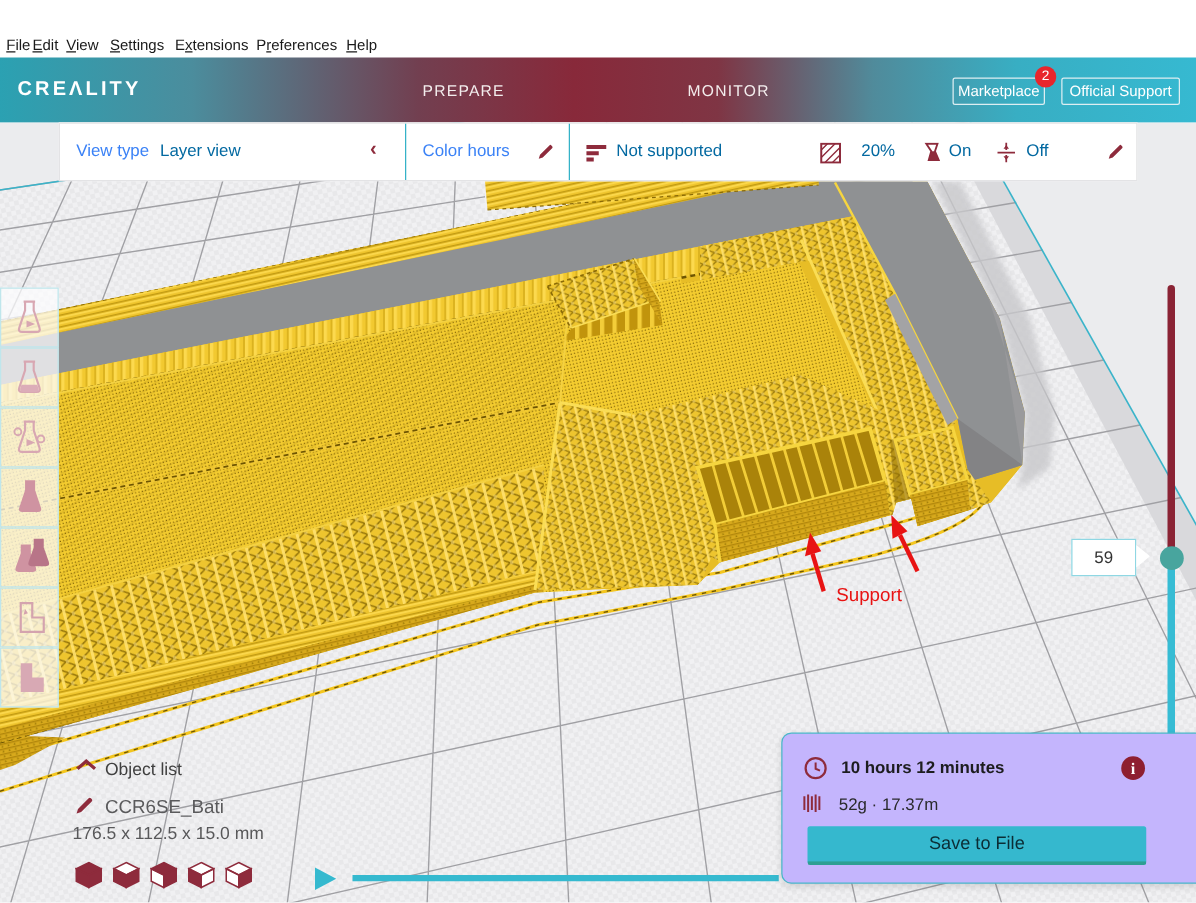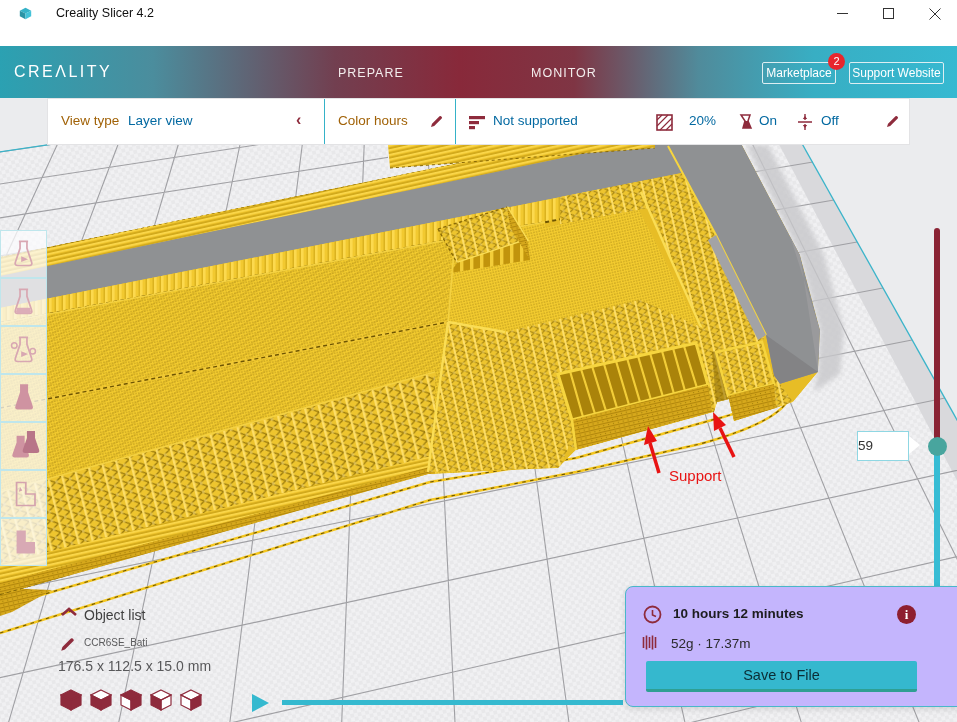--- a/index.html
+++ b/index.html
@@ -38,23 +38,6 @@
 </style></head><body>
 <div id="app">
 
-<div id="titlebar">
-<svg class="ticon" viewBox="0 0 16 16">
-        <polygon points="8,1 15,4.5 8,8 1,4.5" fill="#35b2c8"></polygon>
-        <polygon points="1,4.5 8,8 8,15 1,11.5" fill="#2a93a5"></polygon>
-        <polygon points="15,4.5 8,8 8,15 15,11.5" fill="#43c2d8"></polygon>
-      </svg>
-<span class="ttext">Creality Slicer 4.2</span>
-<div class="winbtn" style="left:819px"><svg width="46" height="27">
-          <line x1="18" y1="13.5" x2="29" y2="13.5" stroke="#333" stroke-width="1"></line>
-        </svg></div>
-<div class="winbtn" style="left:865px"><svg width="46" height="27">
-          <rect x="18.5" y="8.5" width="10" height="10" fill="none" stroke="#333" stroke-width="1"></rect>
-        </svg></div>
-<div class="winbtn" style="left:911px"><svg width="46" height="27">
-          <path d="M18.5,8.5 L29.5,19.5 M29.5,8.5 L18.5,19.5" stroke="#333" stroke-width="1"></path>
-        </svg></div>
-</div>
 <div id="header">
 <div id="logo">CREΛLITY</div>
 <span class="tab" style="left:338px">PREPARE</span>

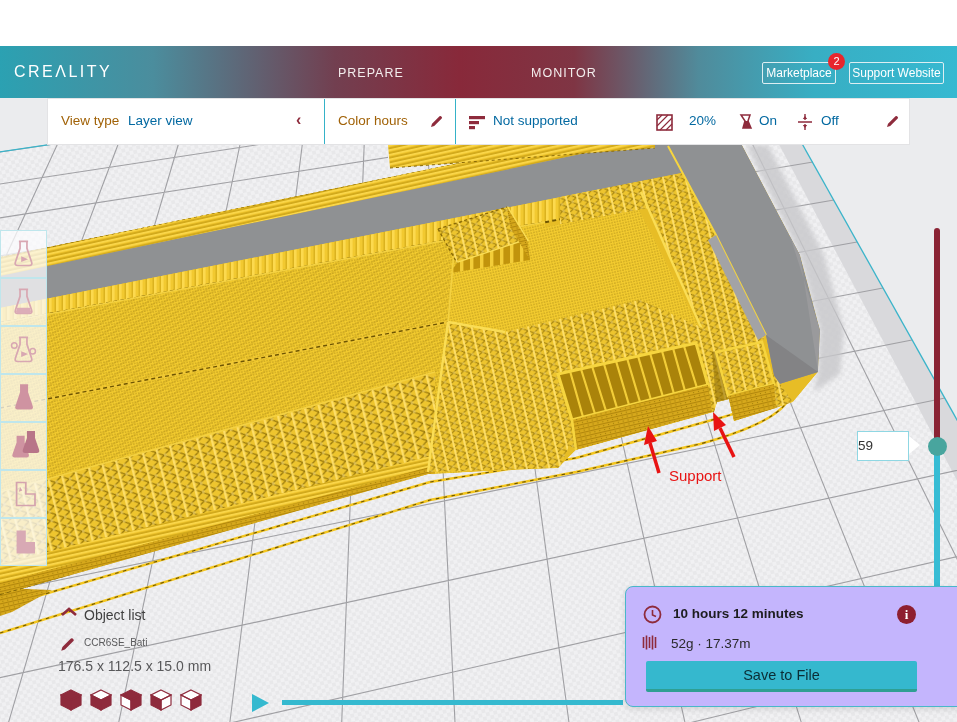--- a/index.html
+++ b/index.html
@@ -38,6 +38,15 @@
 </style></head><body>
 <div id="app">
 
+<div id="menubar">
+      <span style="left:5px"><u>F</u>ile</span>
+      <span style="left:26px"><u>E</u>dit</span>
+      <span style="left:53px"><u>V</u>iew</span>
+      <span style="left:88px"><u>S</u>ettings</span>
+      <span style="left:140px">E<u>x</u>tensions</span>
+      <span style="left:205px">P<u>r</u>eferences</span>
+      <span style="left:277px"><u>H</u>elp</span>
+    </div>
 <div id="header">
 <div id="logo">CREΛLITY</div>
 <span class="tab" style="left:338px">PREPARE</span>

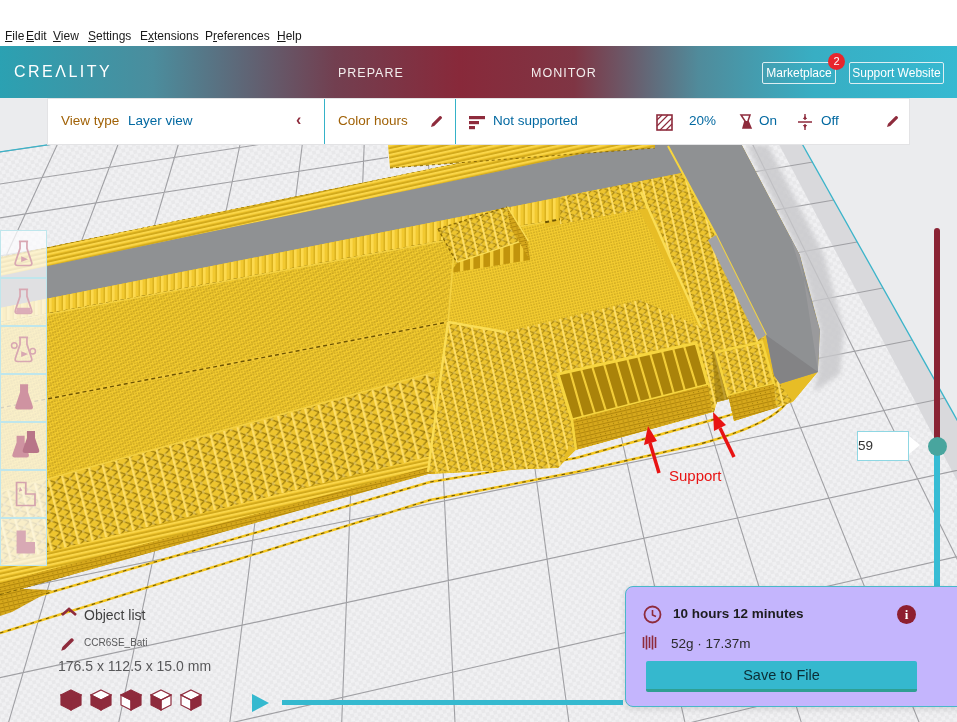--- a/index.html
+++ b/index.html
@@ -11,7 +11,7 @@
 #menubar{position:absolute;left:0;top:27px;width:957px;height:19px;background:#fff;font-size:12px;color:#1a1a1a}
 #menubar span{position:absolute;top:2px}
 #header{position:absolute;left:0;top:46px;width:957px;height:52px;background:linear-gradient(90deg,#2ba1b2 0%,#4b8d9d 16%,#723f50 35%,#88293a 48%,#7f3544 60%,#508b9b 73%,#38aec3 85%,#36b9d1 100%)}
-#logo{position:absolute;left:14px;top:17px;font-size:16px;font-weight:normal;letter-spacing:2.5px;color:#fff}
+#logo{position:absolute;left:14px;top:17px;font-size:16px;font-weight:bold;letter-spacing:2.5px;color:#fff}
 .tab{position:absolute;top:20px;font-size:12.5px;letter-spacing:1px;color:#f3eded}
 #tab-preview{position:absolute;left:424px;top:58px;width:101px;height:29px;background:#fff;border-radius:3px;color:#2b2b33;font-size:12.5px;letter-spacing:1px;text-align:center;line-height:29px}
 .hbtn{position:absolute;top:16px;height:22px;border:1px solid #ddeef2;border-radius:2px;color:#fff;font-size:12px;text-align:center;line-height:20px}

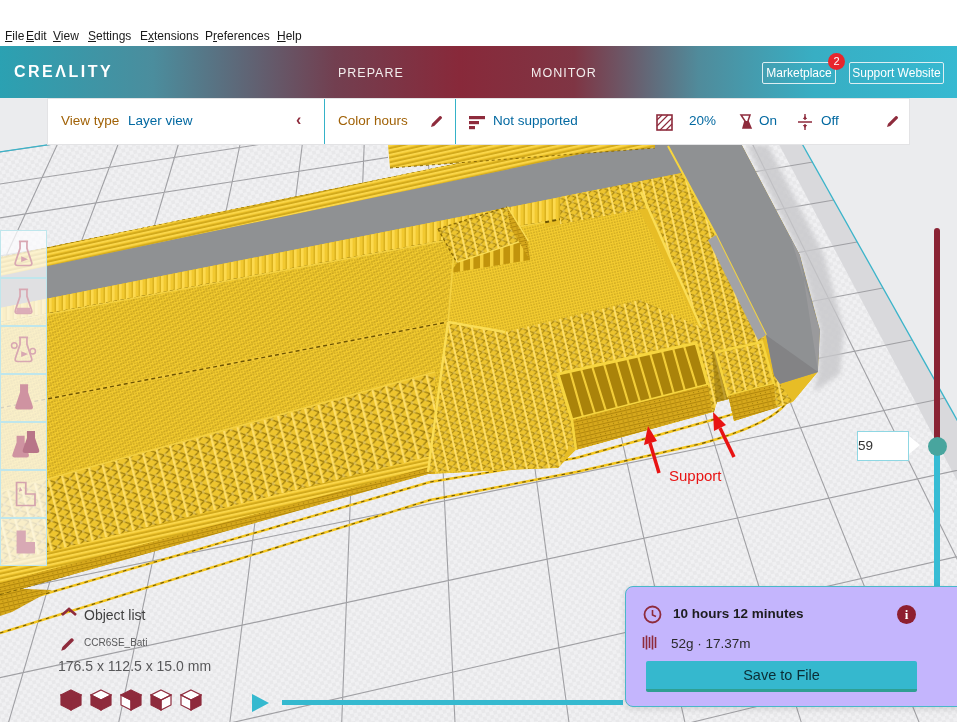--- a/index.html
+++ b/index.html
@@ -50,7 +50,7 @@
 <div id="header">
 <div id="logo">CREΛLITY</div>
 <span class="tab" style="left:338px">PREPARE</span>
-<span class="tab" style="left:531px">MONITOR</span>
+<span class="tab" style="left:550px">MONITOR</span>
 <div class="hbtn" style="left:762px;width:74px">Marketplace</div>
 <div class="hbtn" style="left:849px;width:95px">Support Website</div>
 </div>

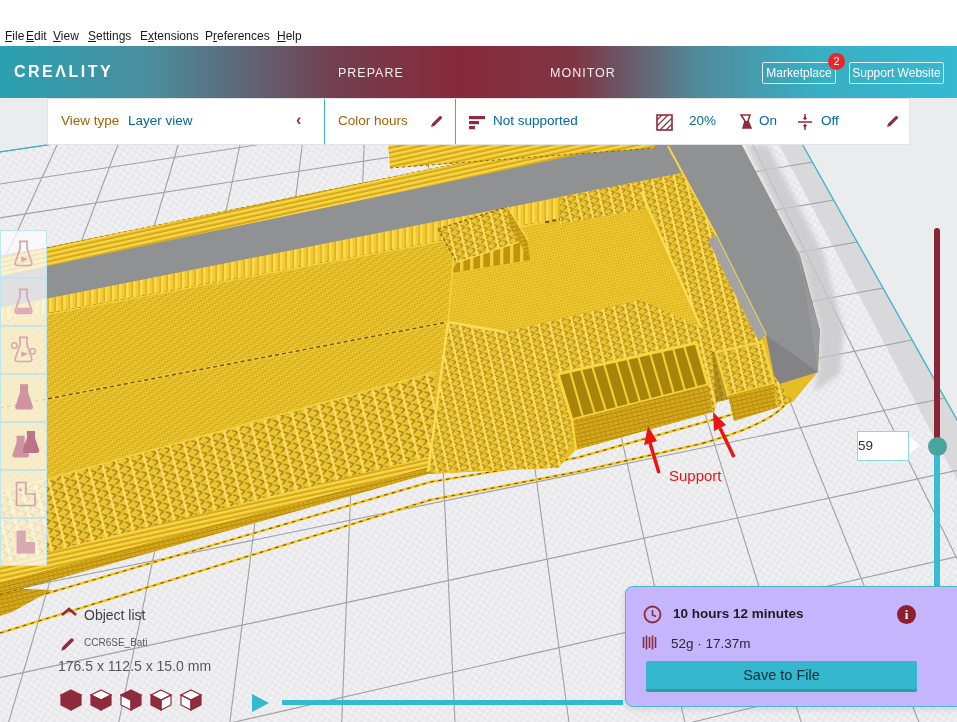--- a/index.html
+++ b/index.html
@@ -52,7 +52,7 @@
 <span class="tab" style="left:338px">PREPARE</span>
 <span class="tab" style="left:550px">MONITOR</span>
 <div class="hbtn" style="left:762px;width:74px">Marketplace</div>
-<div class="hbtn" style="left:849px;width:95px">Support Website</div>
+<div class="hbtn" style="left:849px;width:95px">Official Support</div>
 </div>
 <div id="badge">2</div>
 <svg id="scene" viewBox="0 98 957 624" width="957" height="624">

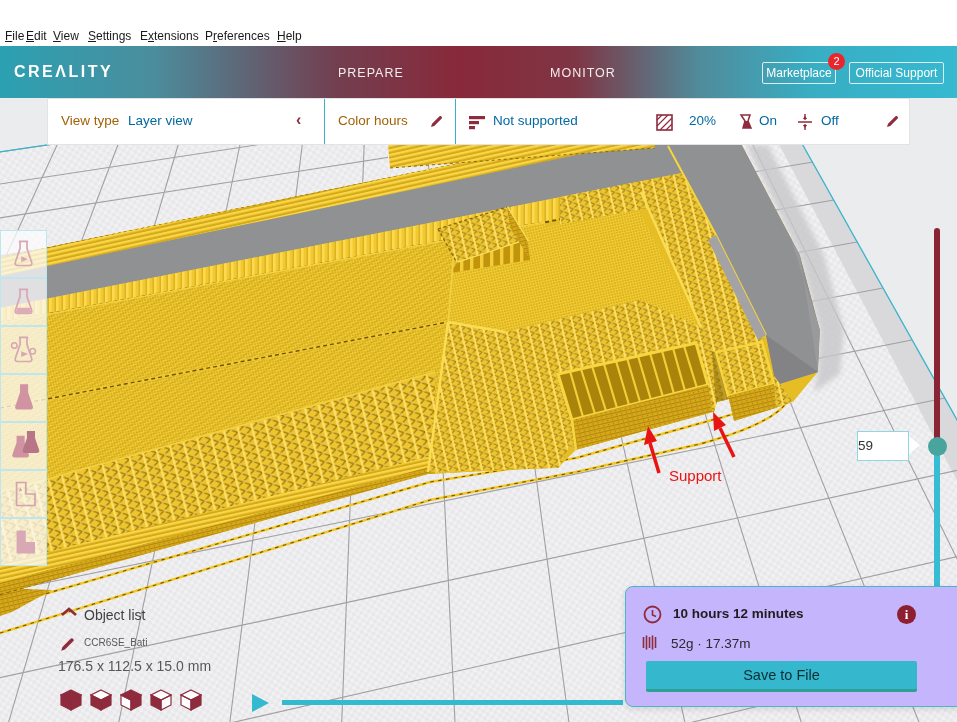--- a/index.html
+++ b/index.html
@@ -18,7 +18,7 @@
 #badge{position:absolute;left:828px;top:53px;width:17px;height:17px;border-radius:50%;background:#e8262c;color:#fff;font-size:11px;text-align:center;line-height:17px}
 #toolbar{position:absolute;left:47px;top:98px;width:863px;height:47px;background:#fff;border:1px solid #e3e3e5;font-size:13.5px}
 .tdiv{position:absolute;top:0;width:1px;height:45px;background:#35b2c8}
-.tgray{color:#a16207}.tdark{color:#0369a1}
+.tgray{color:#3b82f6}.tdark{color:#0369a1}
 #toolbar span{position:absolute;top:14px}
 #scene{position:absolute;left:0;top:98px}
 .sidebox{position:absolute;left:0;width:47px;height:48px;background:rgba(252,252,253,0.74);border:1px solid #bfe6ec}

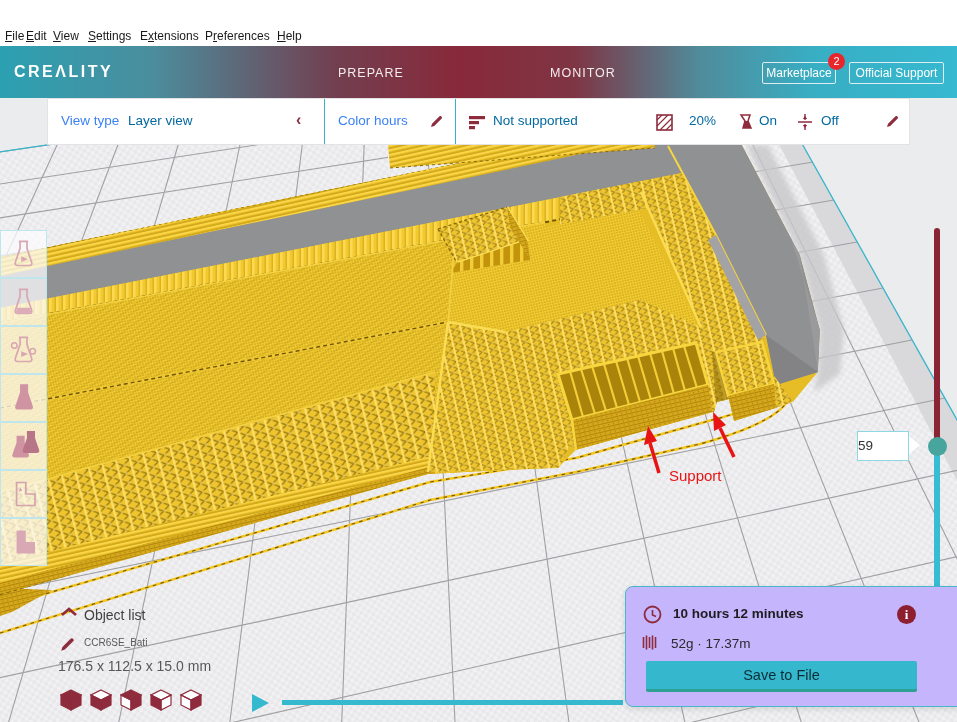--- a/index.html
+++ b/index.html
@@ -25,7 +25,7 @@
 #slider-red{position:absolute;left:934px;top:228px;width:6px;height:219px;background:#8a2334;border-radius:3px}
 #slider-cyan{position:absolute;left:934px;top:447px;width:6px;height:169px;background:#37bcd4}
 .shandle{position:absolute;border-radius:50%}
-#tooltip59{position:absolute;left:857px;top:431px;width:52px;height:30px;background:#fff;border:1.5px solid #8fd7e3;font-size:13.5px;color:#333;text-align:left;line-height:28px}
+#tooltip59{position:absolute;left:857px;top:431px;width:52px;height:30px;background:#fff;border:1.5px solid #8fd7e3;font-size:13.5px;color:#333;text-align:center;line-height:28px}
 #tooltip59 .arr{position:absolute;left:50.5px;top:4px;width:0;height:0;border-top:9px solid transparent;border-bottom:9px solid transparent;border-left:11px solid #fff}
 #tooltip59 .arrb{position:absolute;left:52px;top:2.5px;width:0;height:0;border-top:10.5px solid transparent;border-bottom:10.5px solid transparent;border-left:13px solid #8fd7e3;z-index:-1}
 #panel{position:absolute;left:625px;top:586px;width:340px;height:121px;background:#c4b5fd;border:1px solid #49b7c9;border-radius:8px;box-shadow:0 2px 6px rgba(0,0,0,0.12)}

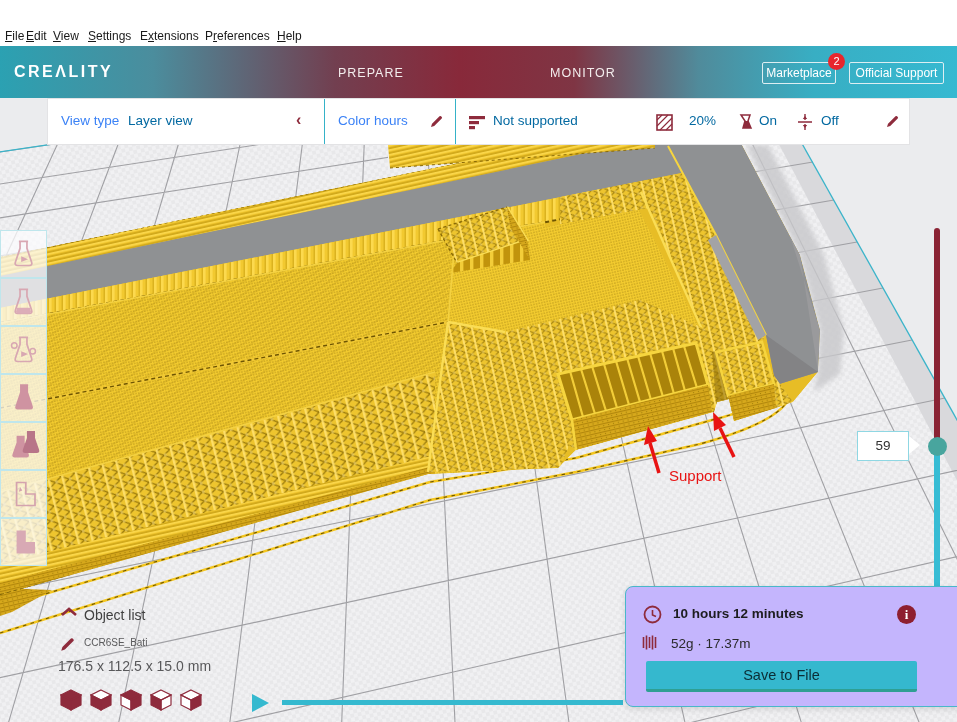--- a/index.html
+++ b/index.html
@@ -31,7 +31,7 @@
 #panel{position:absolute;left:625px;top:586px;width:340px;height:121px;background:#c4b5fd;border:1px solid #49b7c9;border-radius:8px;box-shadow:0 2px 6px rgba(0,0,0,0.12)}
 #savebtn{position:absolute;left:20px;top:74px;width:271px;height:31px;background:#35b8ce;border-bottom:3px solid #2e9f93;border-radius:2px;color:#0b2d35;font-size:14.5px;text-align:center;line-height:28px}
 #objlist{position:absolute;left:84px;top:607px;font-size:14px;color:#404040}
-#objname{position:absolute;left:84px;top:637px;font-size:10px;color:#5a5a5c}
+#objname{position:absolute;left:84px;top:637px;font-size:15px;color:#5a5a5c}
 #objdims{position:absolute;left:58px;top:658px;font-size:14px;color:#58585a}
 #playtri{position:absolute;left:252px;top:694px;width:0;height:0;border-top:9px solid transparent;border-bottom:9px solid transparent;border-left:17px solid #35b9cf}
 #timeline{position:absolute;left:282px;top:700px;width:341px;height:5px;background:#35b9cf}

